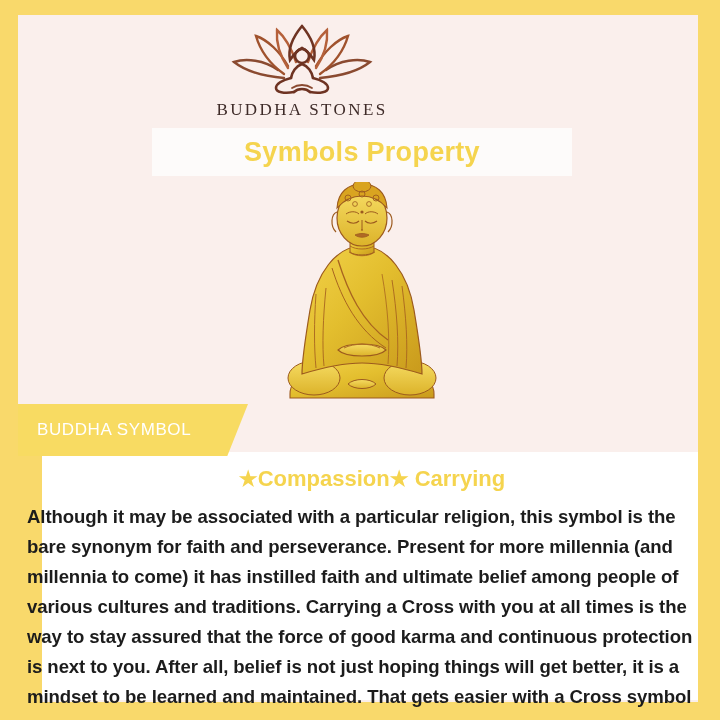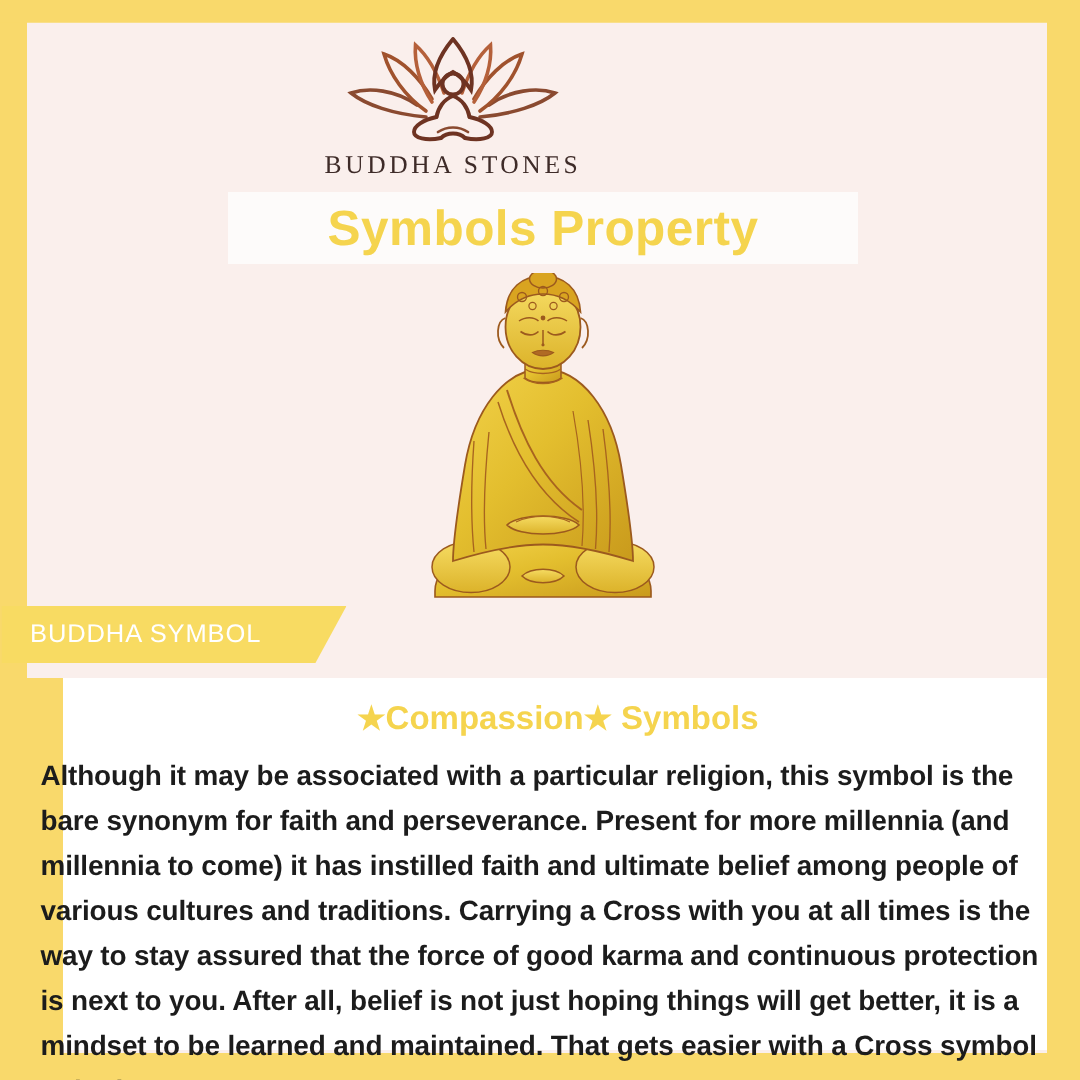--- a/index.html
+++ b/index.html
@@ -105,7 +105,7 @@
   .title-text {
     font-family: "Liberation Sans", sans-serif;
     font-weight: bold;
-    font-size: 33px;
+    font-size: 27px;
     color: #F5D44E;
     letter-spacing: 0.3px;
     white-space: nowrap;

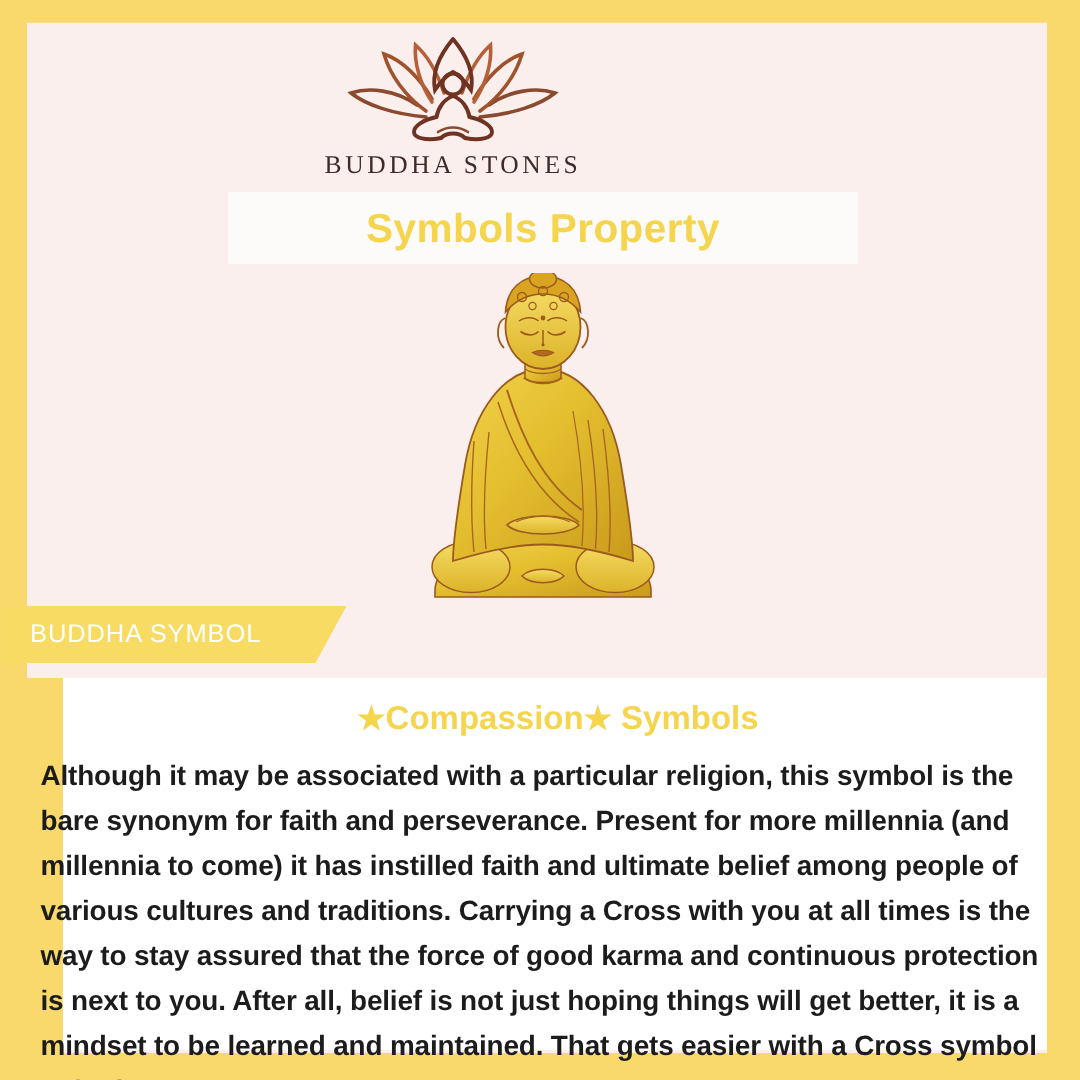--- a/index.html
+++ b/index.html
@@ -122,8 +122,8 @@
   
   .badge {
     position: absolute;
-    left: 1px; top: 404px;
-    width: 230px; height: 38px;
+    left: 18px; top: 404px;
+    width: 230px; height: 52px;
     background: #F8DB62;
     clip-path: polygon(0 0, 100% 0, 91% 100%, 0 100%);
     display: flex;

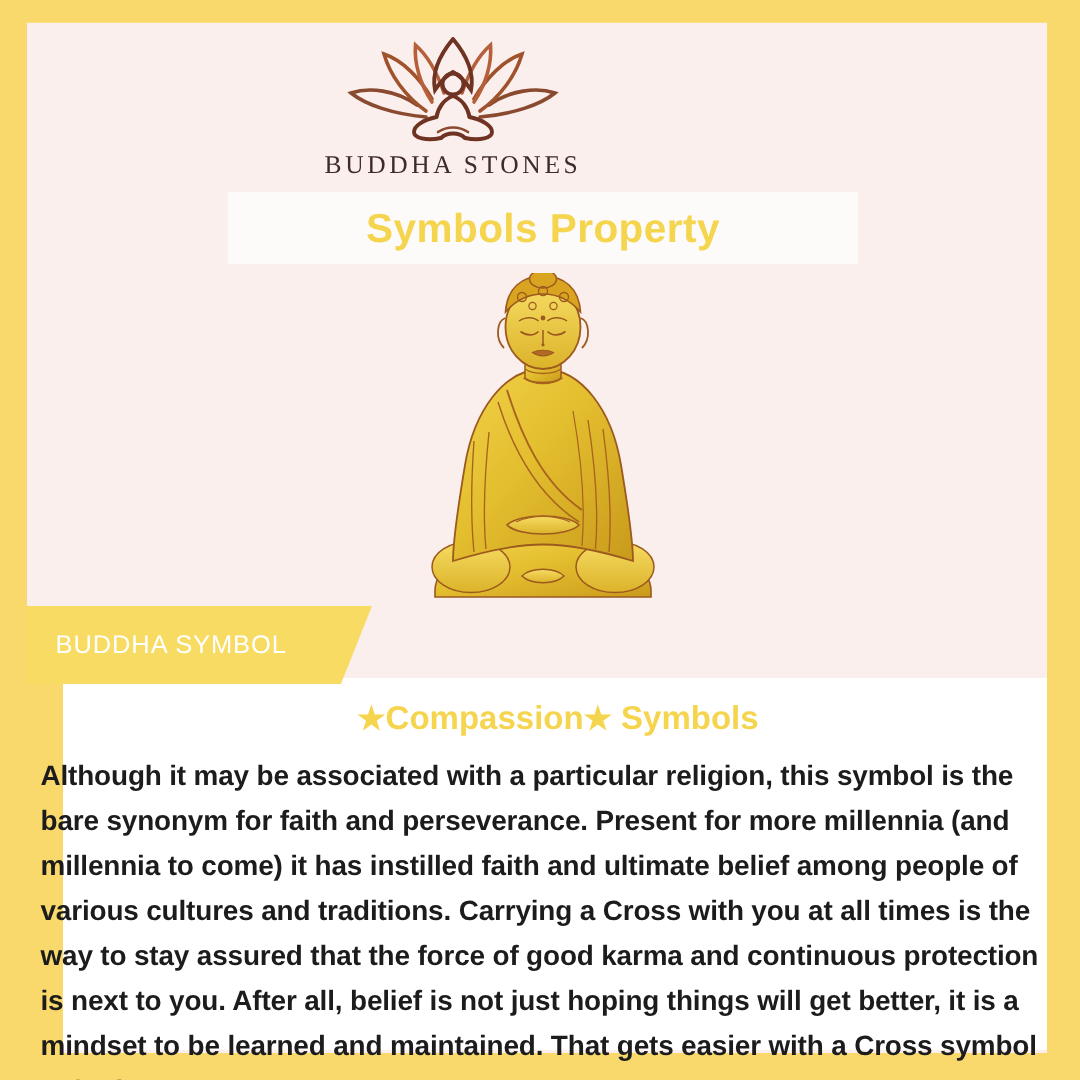--- a/index.html
+++ b/index.html
@@ -293,7 +293,7 @@
   </div>
 
   <div class="subtitle">
-    <span class="star">★</span><span>Compassion</span><span class="star">★</span> <span>Symbols</span>
+    <span class="star">★</span><span>Compassion</span><span class="star">★</span> <span>Carrying</span>
   </div>
 
   <div class="body-copy">Although it may be associated with a particular religion, this symbol is the bare synonym for faith and perseverance. Present for more millennia (and millennia to come) it has instilled faith and ultimate belief among people of various cultures and traditions. Carrying a Cross with you at all times is the way to stay assured that the force of good karma and continuous protection is next to you. After all, belief is not just hoping things will get better, it is a mindset to be learned and maintained. That gets easier with a Cross symbol to look at.</div>

